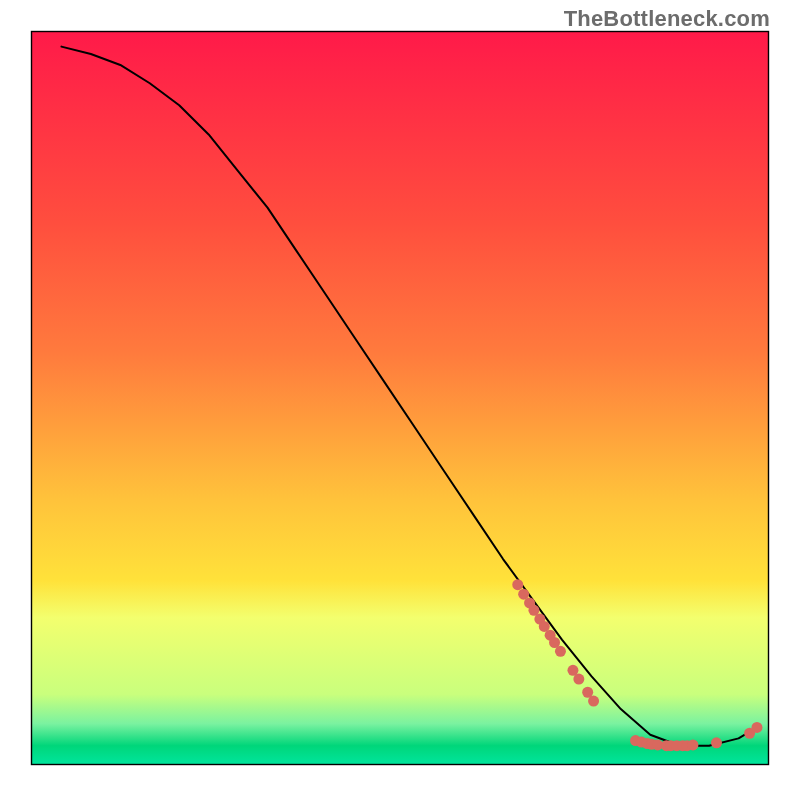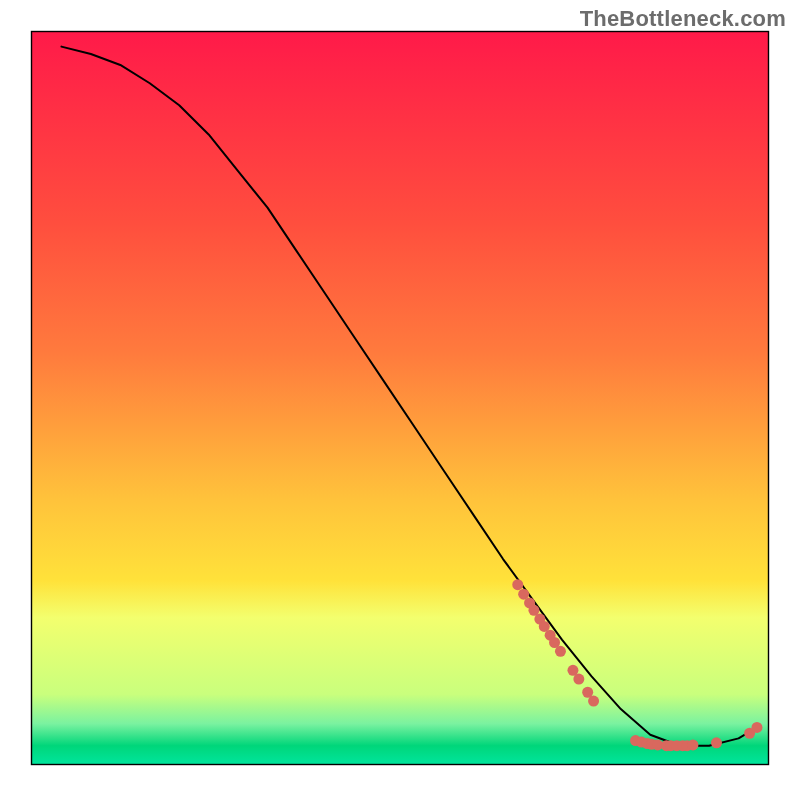--- a/index.html
+++ b/index.html
@@ -19,7 +19,7 @@
   .watermark {
     position: absolute;
     top: 6px;
-    right: 14px;
+    right: 30px;
     font-size: 22px;
     font-weight: 600;
     color: #6c6c6c;

